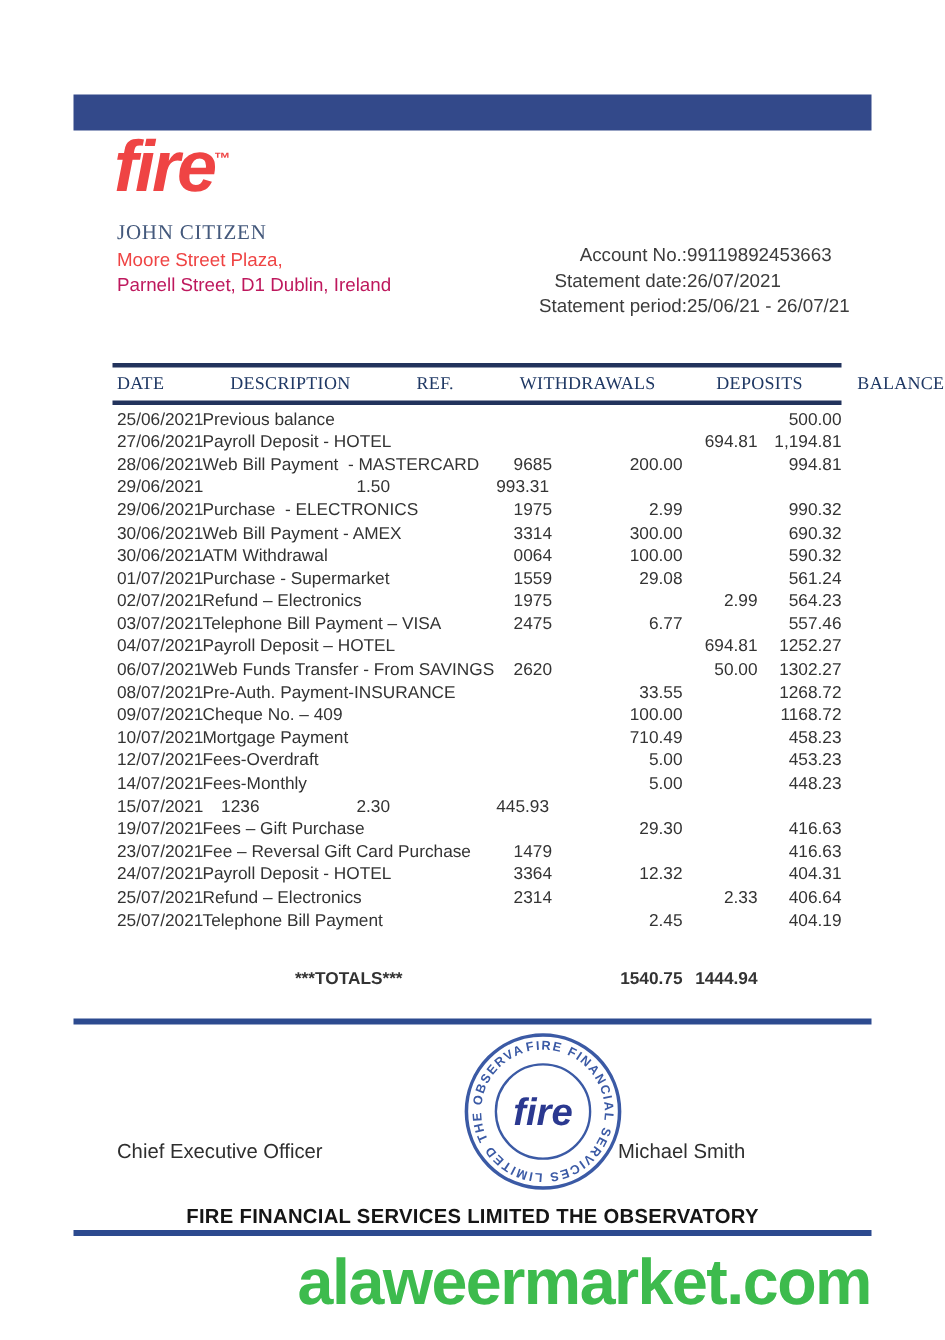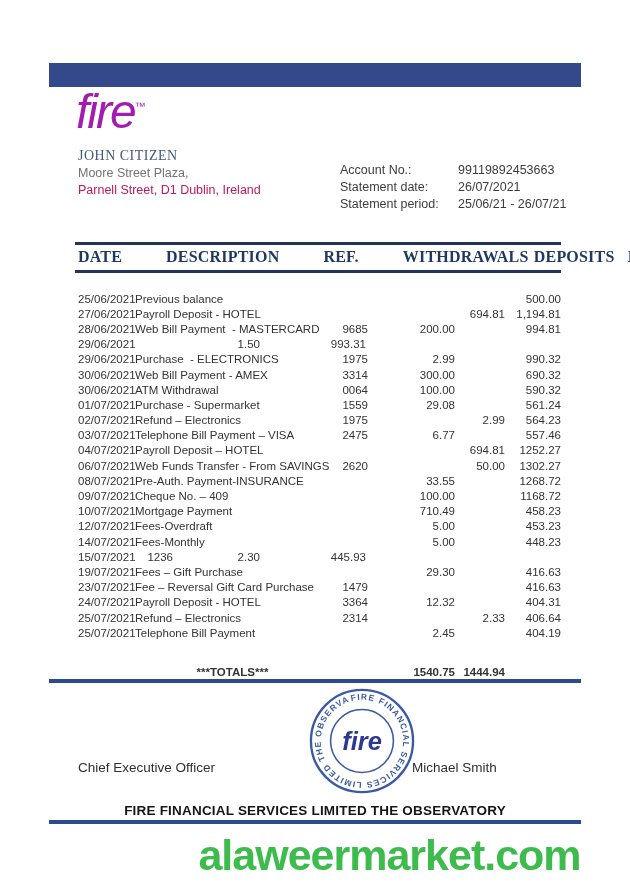--- a/index.html
+++ b/index.html
@@ -9,8 +9,8 @@
     font-family:"Liberation Sans", sans-serif; color:#333; overflow:hidden;
   }
   .topbar { position:absolute; left:49px; top:63px; width:532px; height:24px; background:#33498a; }
-  .logo { position:absolute; left:76px; top:88px; font-size:48px; font-weight:normal; font-style:italic;
-          color:#a21caf; letter-spacing:-2px; line-height:1; }
+  .logo { position:absolute; left:76px; top:88px; font-size:48px; font-weight:bold; font-style:italic;
+          color:#ef4444; letter-spacing:-2px; line-height:1; }
   .logo sup { font-size:11px; font-style:normal; letter-spacing:0; vertical-align:18px; }
   .customer-name { position:absolute; left:78px; top:148px; font-family:"Liberation Serif", serif;
           font-size:14px; color:#44597c; letter-spacing:0.5px; }

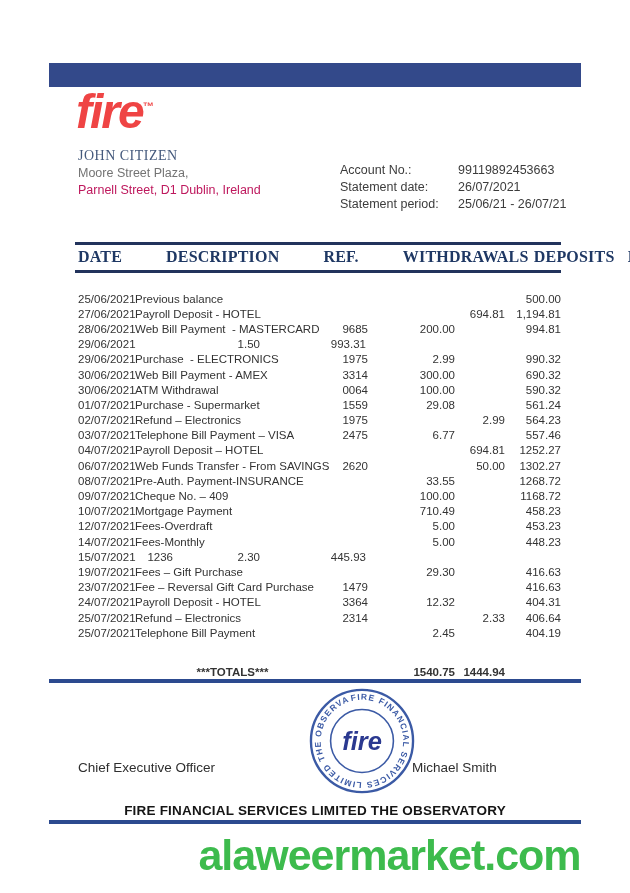--- a/index.html
+++ b/index.html
@@ -14,7 +14,7 @@
   .logo sup { font-size:11px; font-style:normal; letter-spacing:0; vertical-align:18px; }
   .customer-name { position:absolute; left:78px; top:148px; font-family:"Liberation Serif", serif;
           font-size:14px; color:#44597c; letter-spacing:0.5px; }
-  .addr1 { position:absolute; left:78px; top:166px; font-size:12.5px; color:#737373; }
+  .addr1 { position:absolute; left:78px; top:166px; font-size:12.5px; color:#ef4444; }
   .addr2 { position:absolute; left:78px; top:183px; font-size:12.5px; color:#be185d; }
   .acct { position:absolute; left:340px; top:163px; font-size:12.5px; color:#3c3c3c; }
   .acct .row { display:flex; height:17px; }

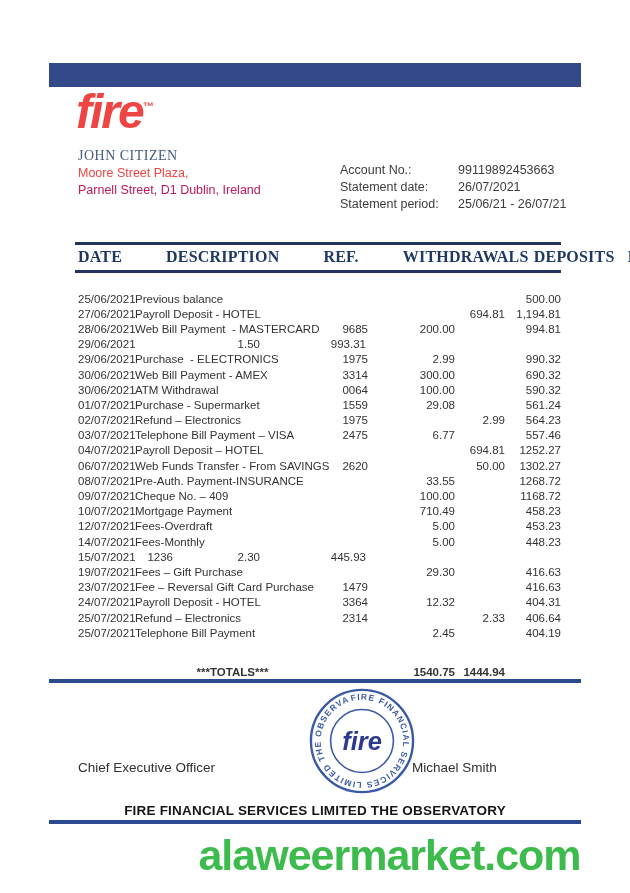--- a/index.html
+++ b/index.html
@@ -16,7 +16,7 @@
           font-size:14px; color:#44597c; letter-spacing:0.5px; }
   .addr1 { position:absolute; left:78px; top:166px; font-size:12.5px; color:#ef4444; }
   .addr2 { position:absolute; left:78px; top:183px; font-size:12.5px; color:#be185d; }
-  .acct { position:absolute; left:340px; top:163px; font-size:12.5px; color:#3c3c3c; }
+  .acct { position:absolute; left:340px; top:163px; font-size:12.5px; color:#3c3c3c;text-align:right; }
   .acct .row { display:flex; height:17px; }
   .acct .lbl { width:118px; }
   .acct .val { white-space:nowrap; }

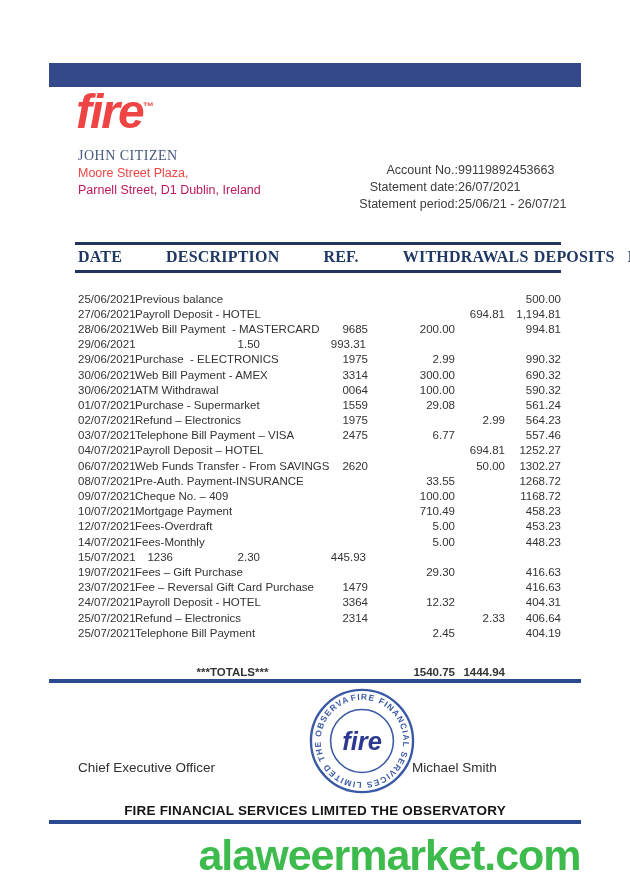--- a/index.html
+++ b/index.html
@@ -23,8 +23,8 @@
 
   .stmt-table { position:absolute; left:75px; top:242px; width:486px; font-size:11.5px; }
   .thead { display:flex; border-top:3.5px solid #22335c; border-bottom:3.5px solid #22335c;
-           padding:3px 0 4px 0; font-family:"Liberation Serif", serif; font-weight:bold;
-           color:#1f3864; font-size:16px; letter-spacing:0.2px;gap:44px; }
+           padding:3px 0 4px 0; font-family:"Liberation Serif", serif; font-weight:normal;
+           color:#1f3864; font-size:12px; letter-spacing:0.2px;gap:44px; }
   .trow { display:flex; height:15.2px; align-items:center; }
   .tbody { padding-top:18px; }
   .c-date { width:60px; padding-left:3px; }

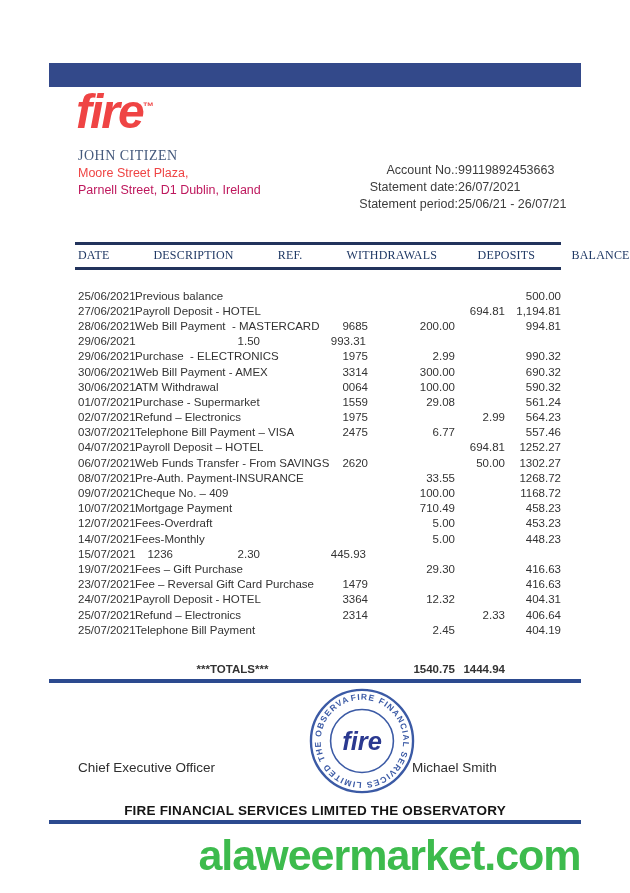--- a/index.html
+++ b/index.html
@@ -26,7 +26,7 @@
            padding:3px 0 4px 0; font-family:"Liberation Serif", serif; font-weight:normal;
            color:#1f3864; font-size:12px; letter-spacing:0.2px;gap:44px; }
   .trow { display:flex; height:15.2px; align-items:center; }
-  .tbody { padding-top:18px; }
+  .tbody { padding-top:2px; }
   .c-date { width:60px; padding-left:3px; }
   .c-desc { width:195px; white-space:pre; }
   .c-ref  { width:38px; text-align:right; }

